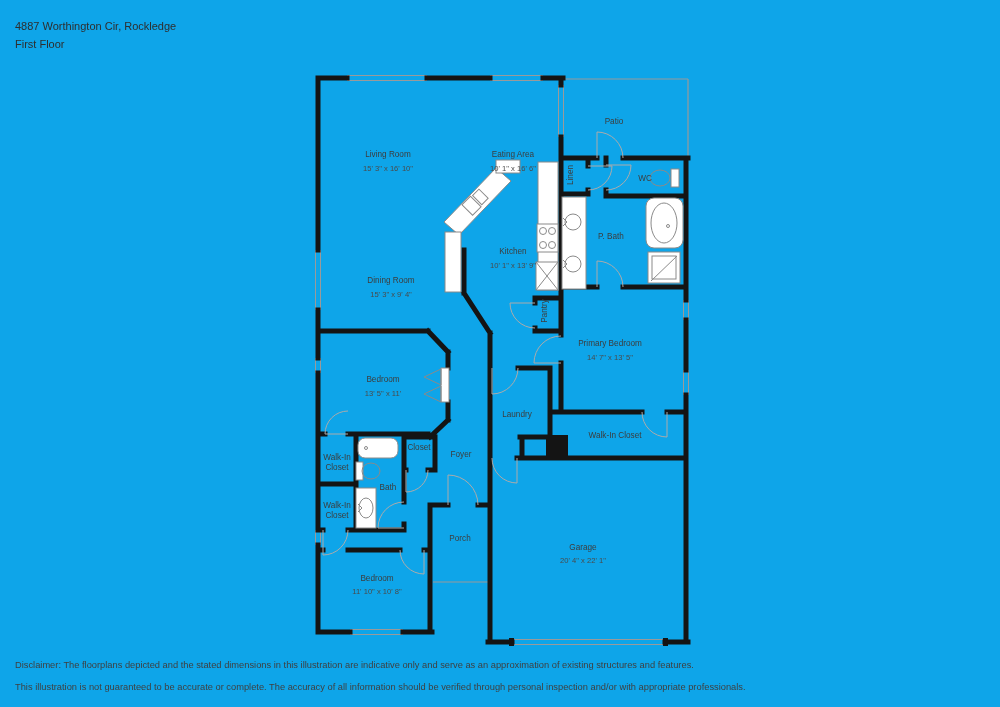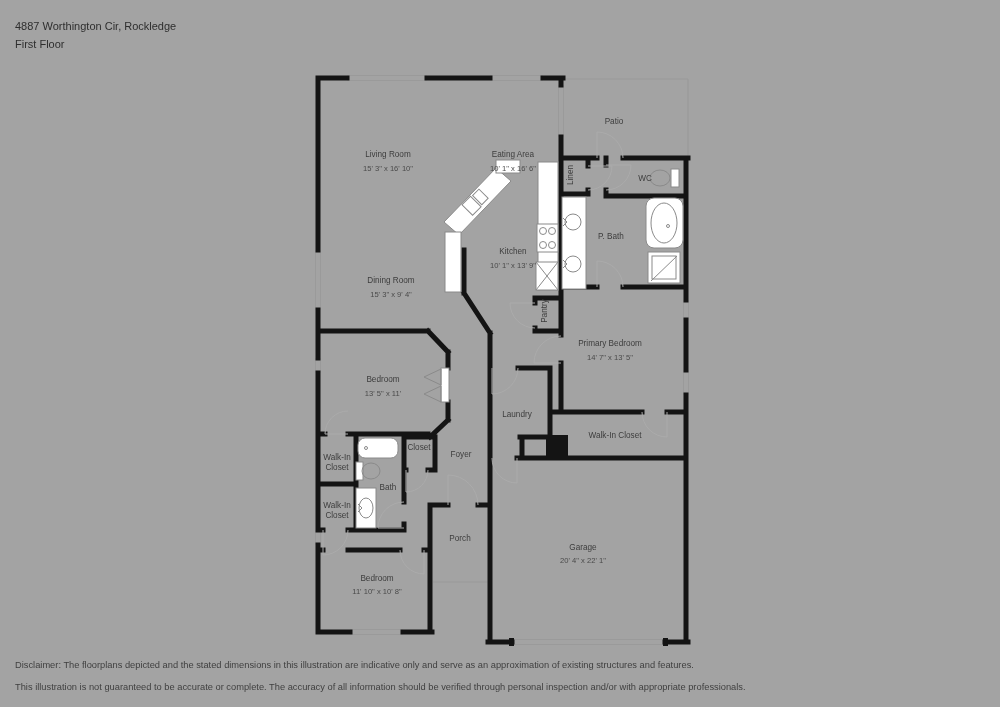--- a/index.html
+++ b/index.html
@@ -3,7 +3,7 @@
 <meta charset="utf-8">
 <style>
   html,body{margin:0;padding:0;background:#ffffff;}
-  .page{position:relative;width:1000px;height:707px;background:#a3a3a3;font-family:"Liberation Sans","DejaVu Sans",sans-serif;overflow:hidden;}
+  .page{position:relative;width:1000px;height:707px;background:#0ea5e9;font-family:"Liberation Sans","DejaVu Sans",sans-serif;overflow:hidden;}
   svg{position:absolute;left:0;top:0;}
   text{fill:#3d3d3d;}
   .hdr{font-size:11px;fill:#2e2e2e;}

